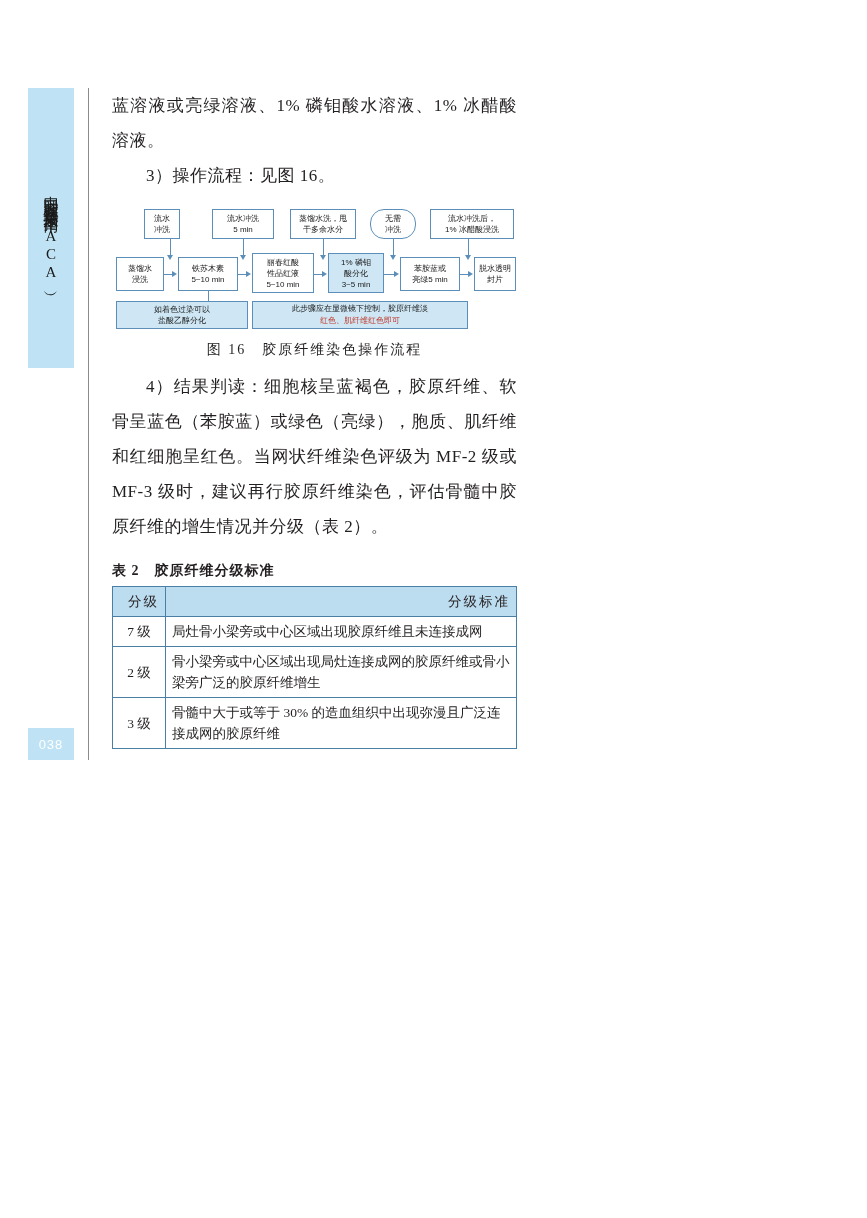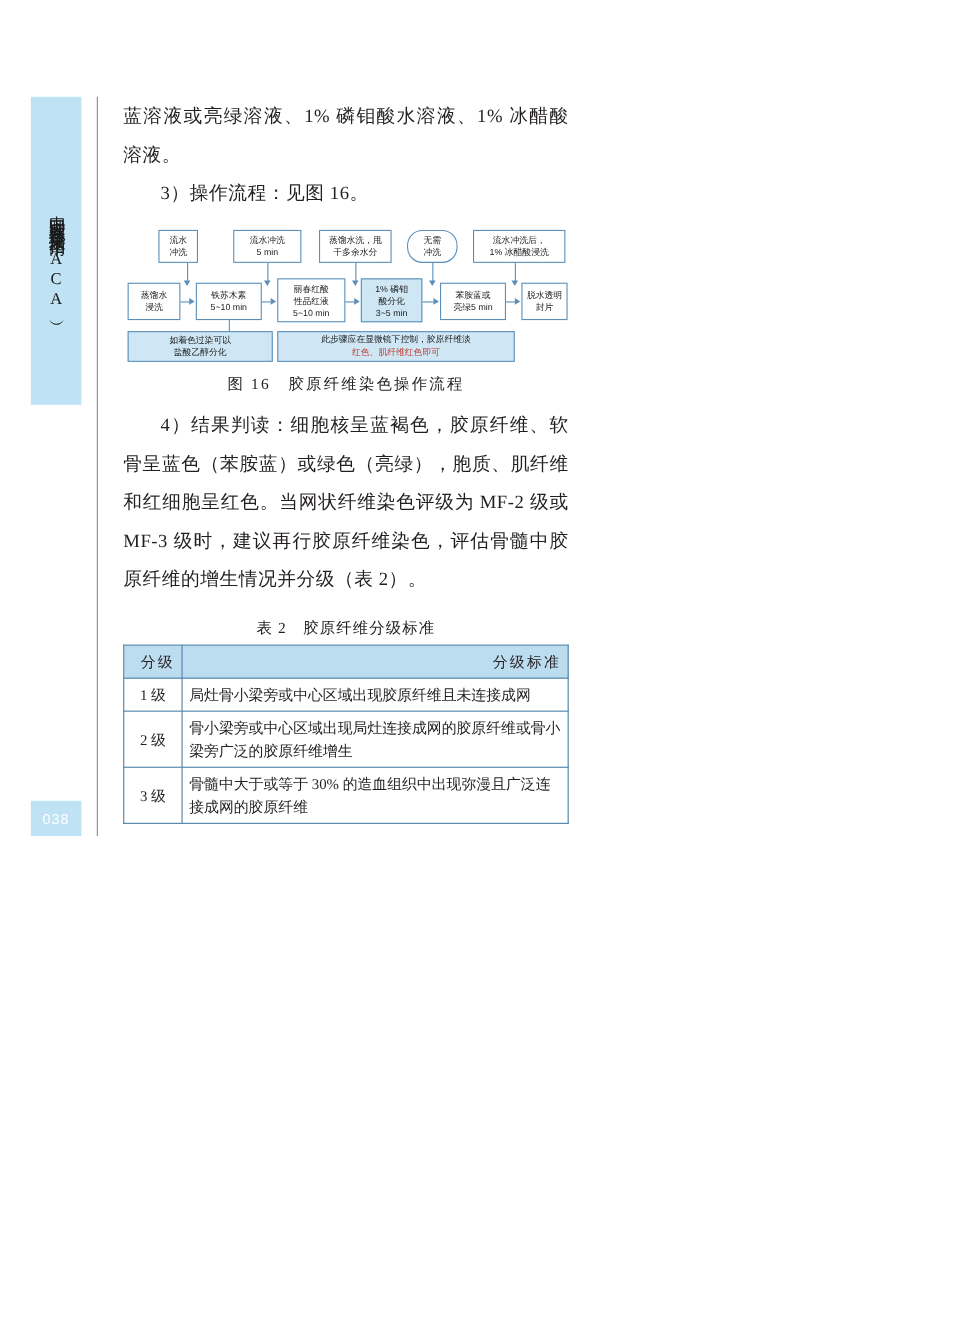--- a/index.html
+++ b/index.html
@@ -142,10 +142,10 @@
 
   
   .tablecaption {
-    text-align: center;
     font-size: 14px;
     letter-spacing: 1px;
     margin: 18px 0 6px 0;
+    font-weight: bold;
   }
   table.grade {
     border-collapse: collapse;

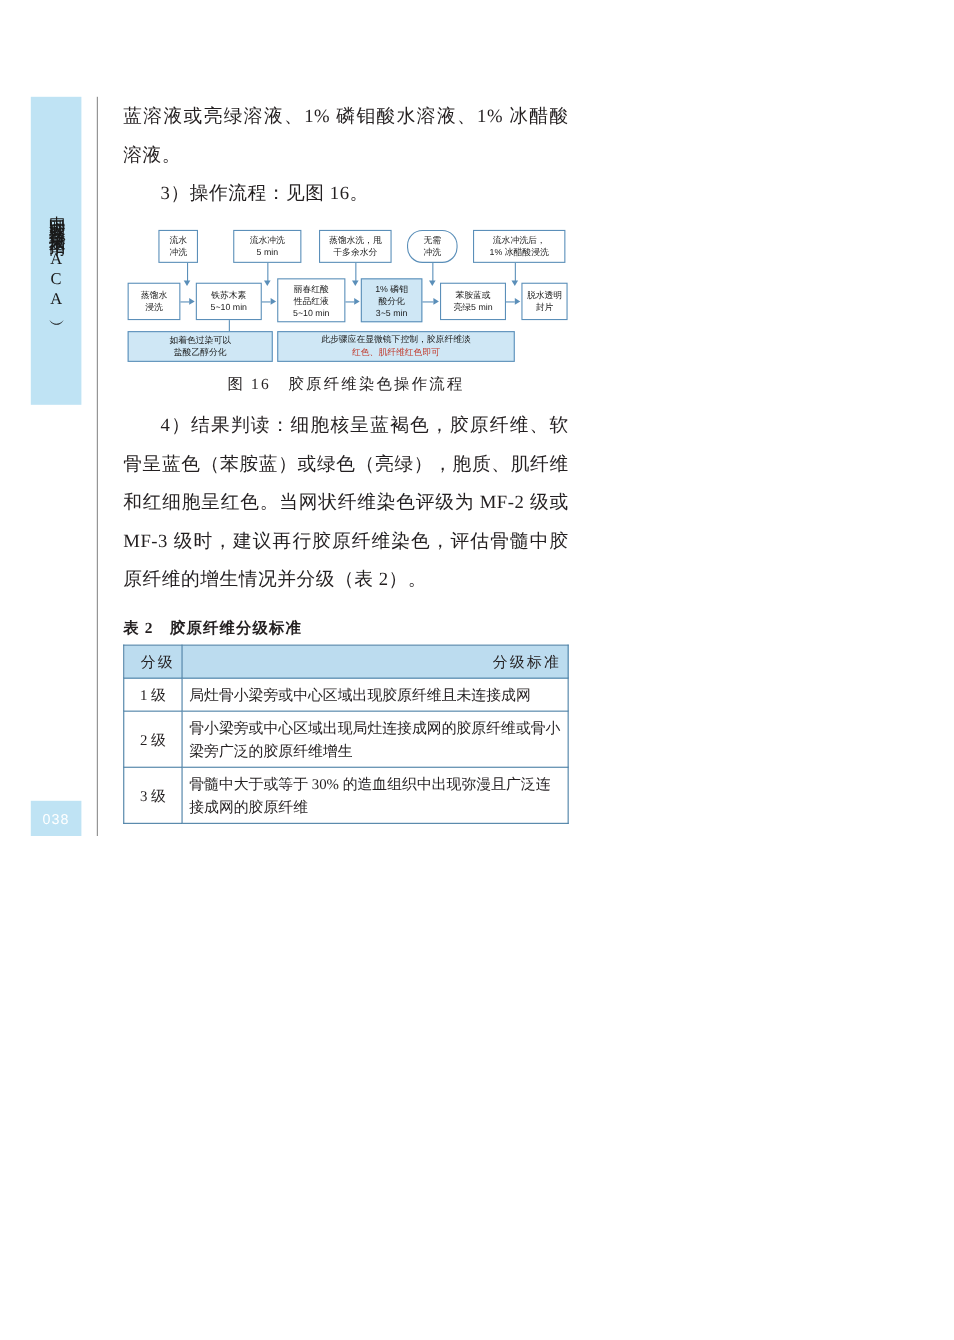--- a/index.html
+++ b/index.html
@@ -265,7 +265,7 @@
     </thead>
     <tbody>
       <tr>
-        <td class="lvl">1 级</td>
+        <td class="lvl">7 级</td>
         <td>局灶骨小梁旁或中心区域出现胶原纤维且未连接成网</td>
       </tr>
       <tr>

